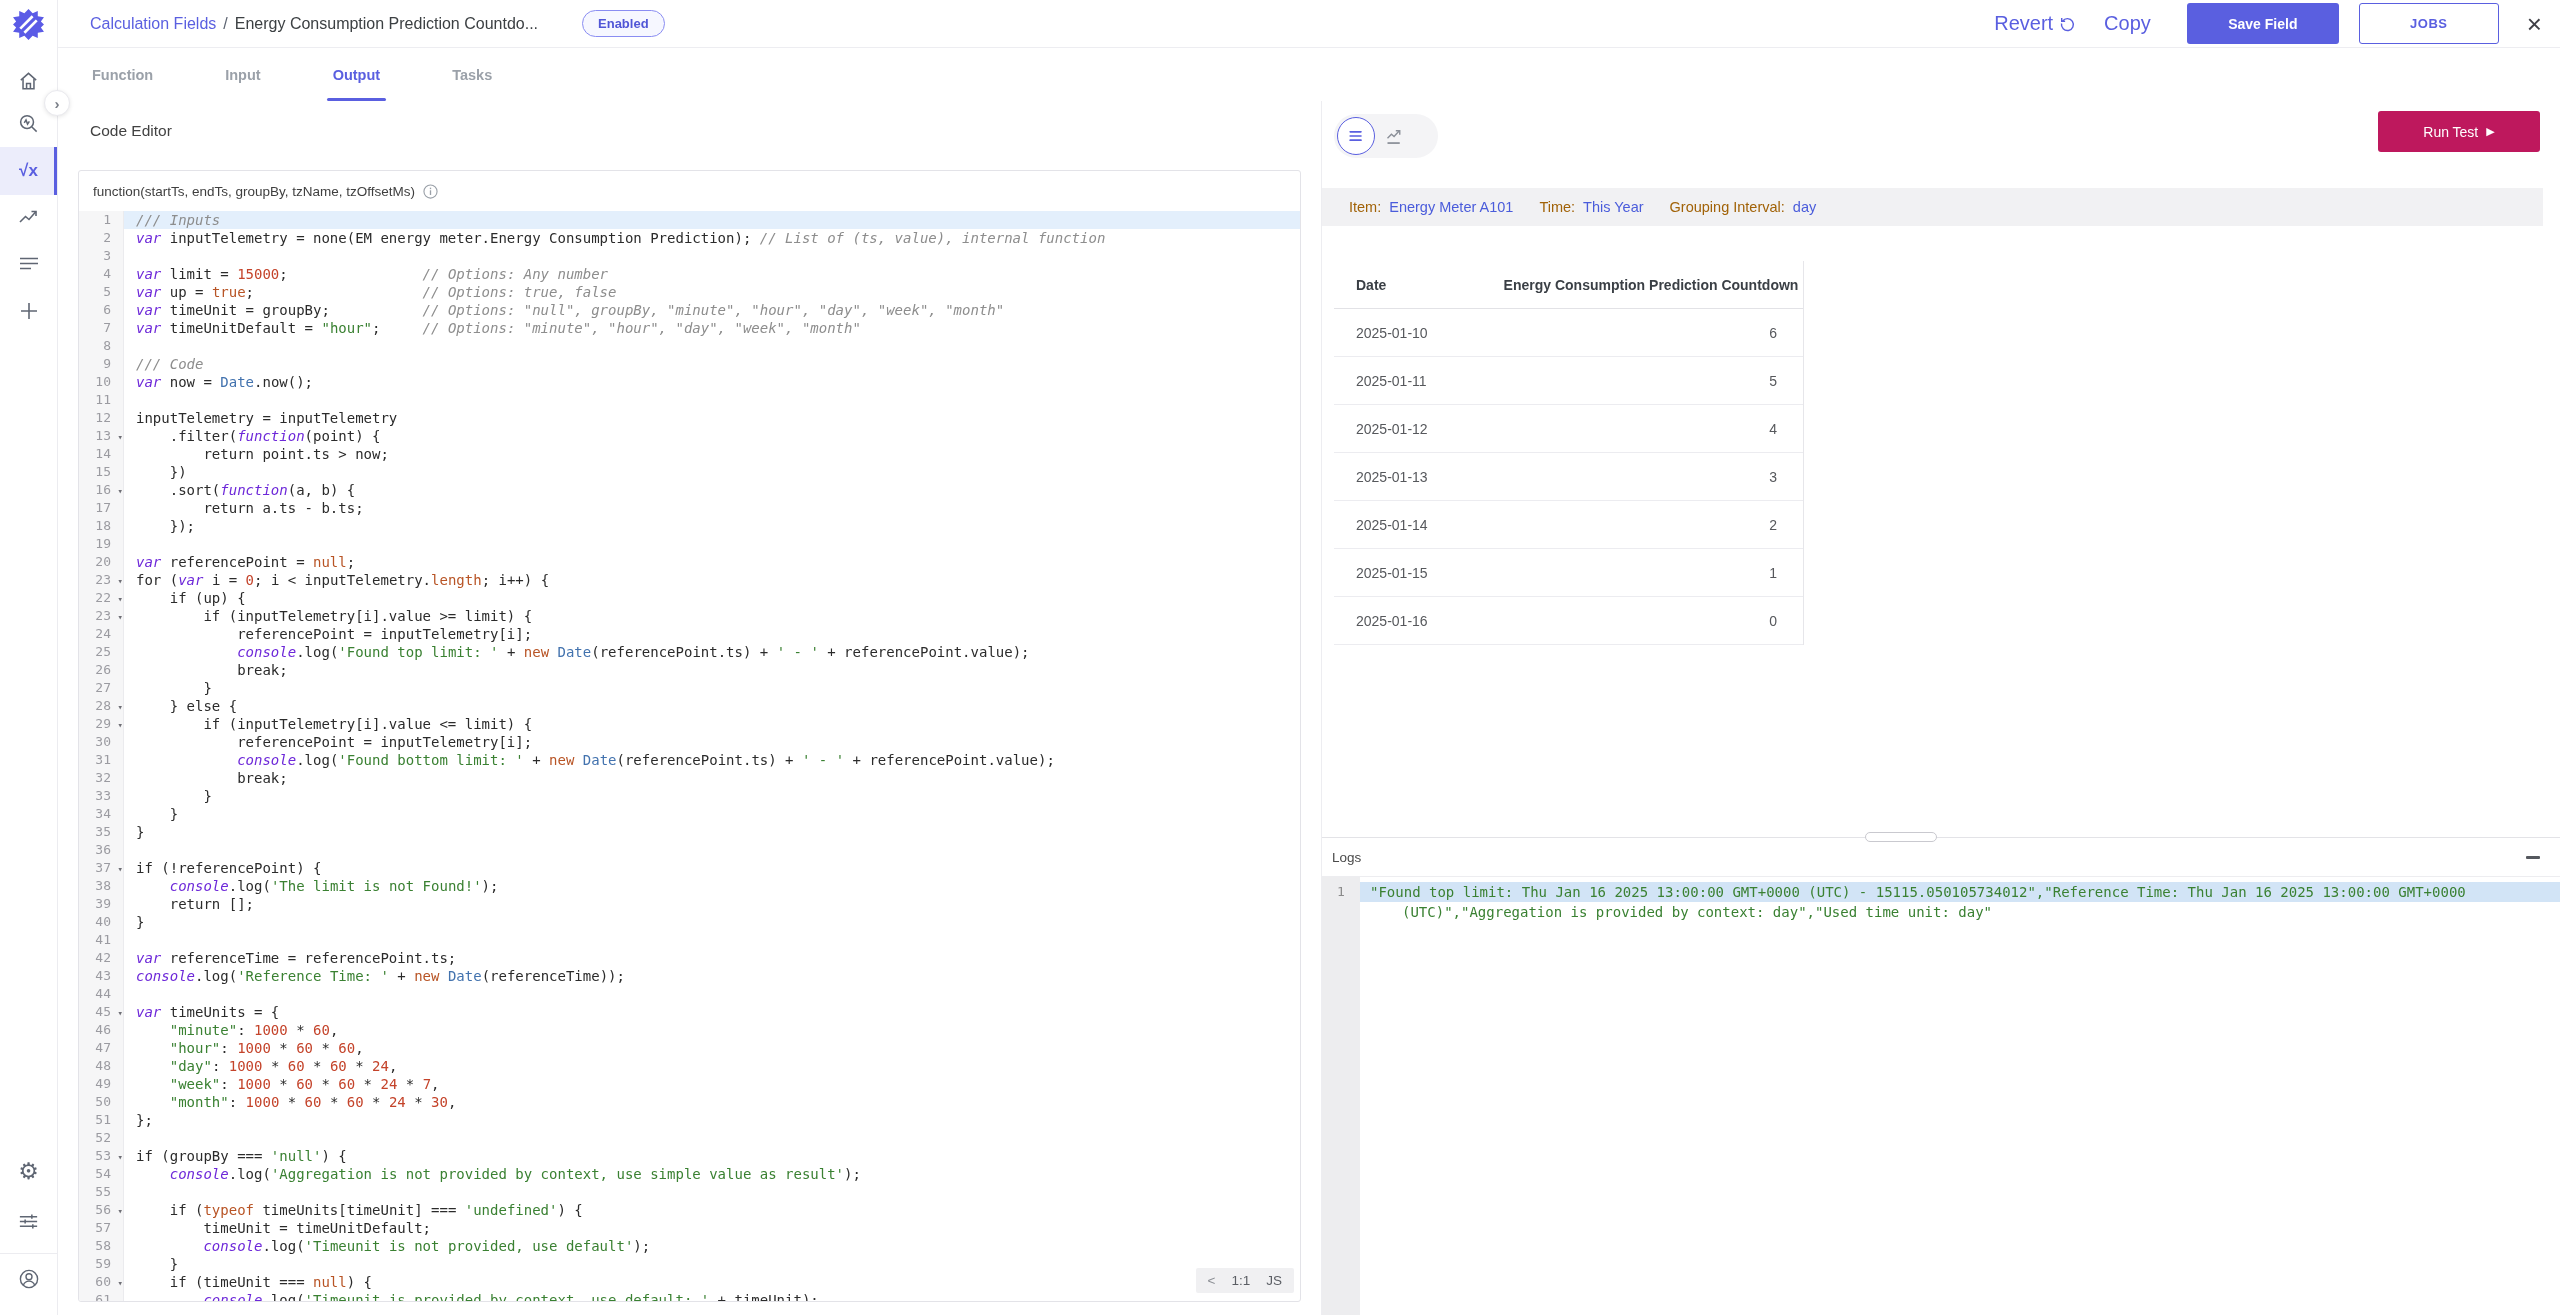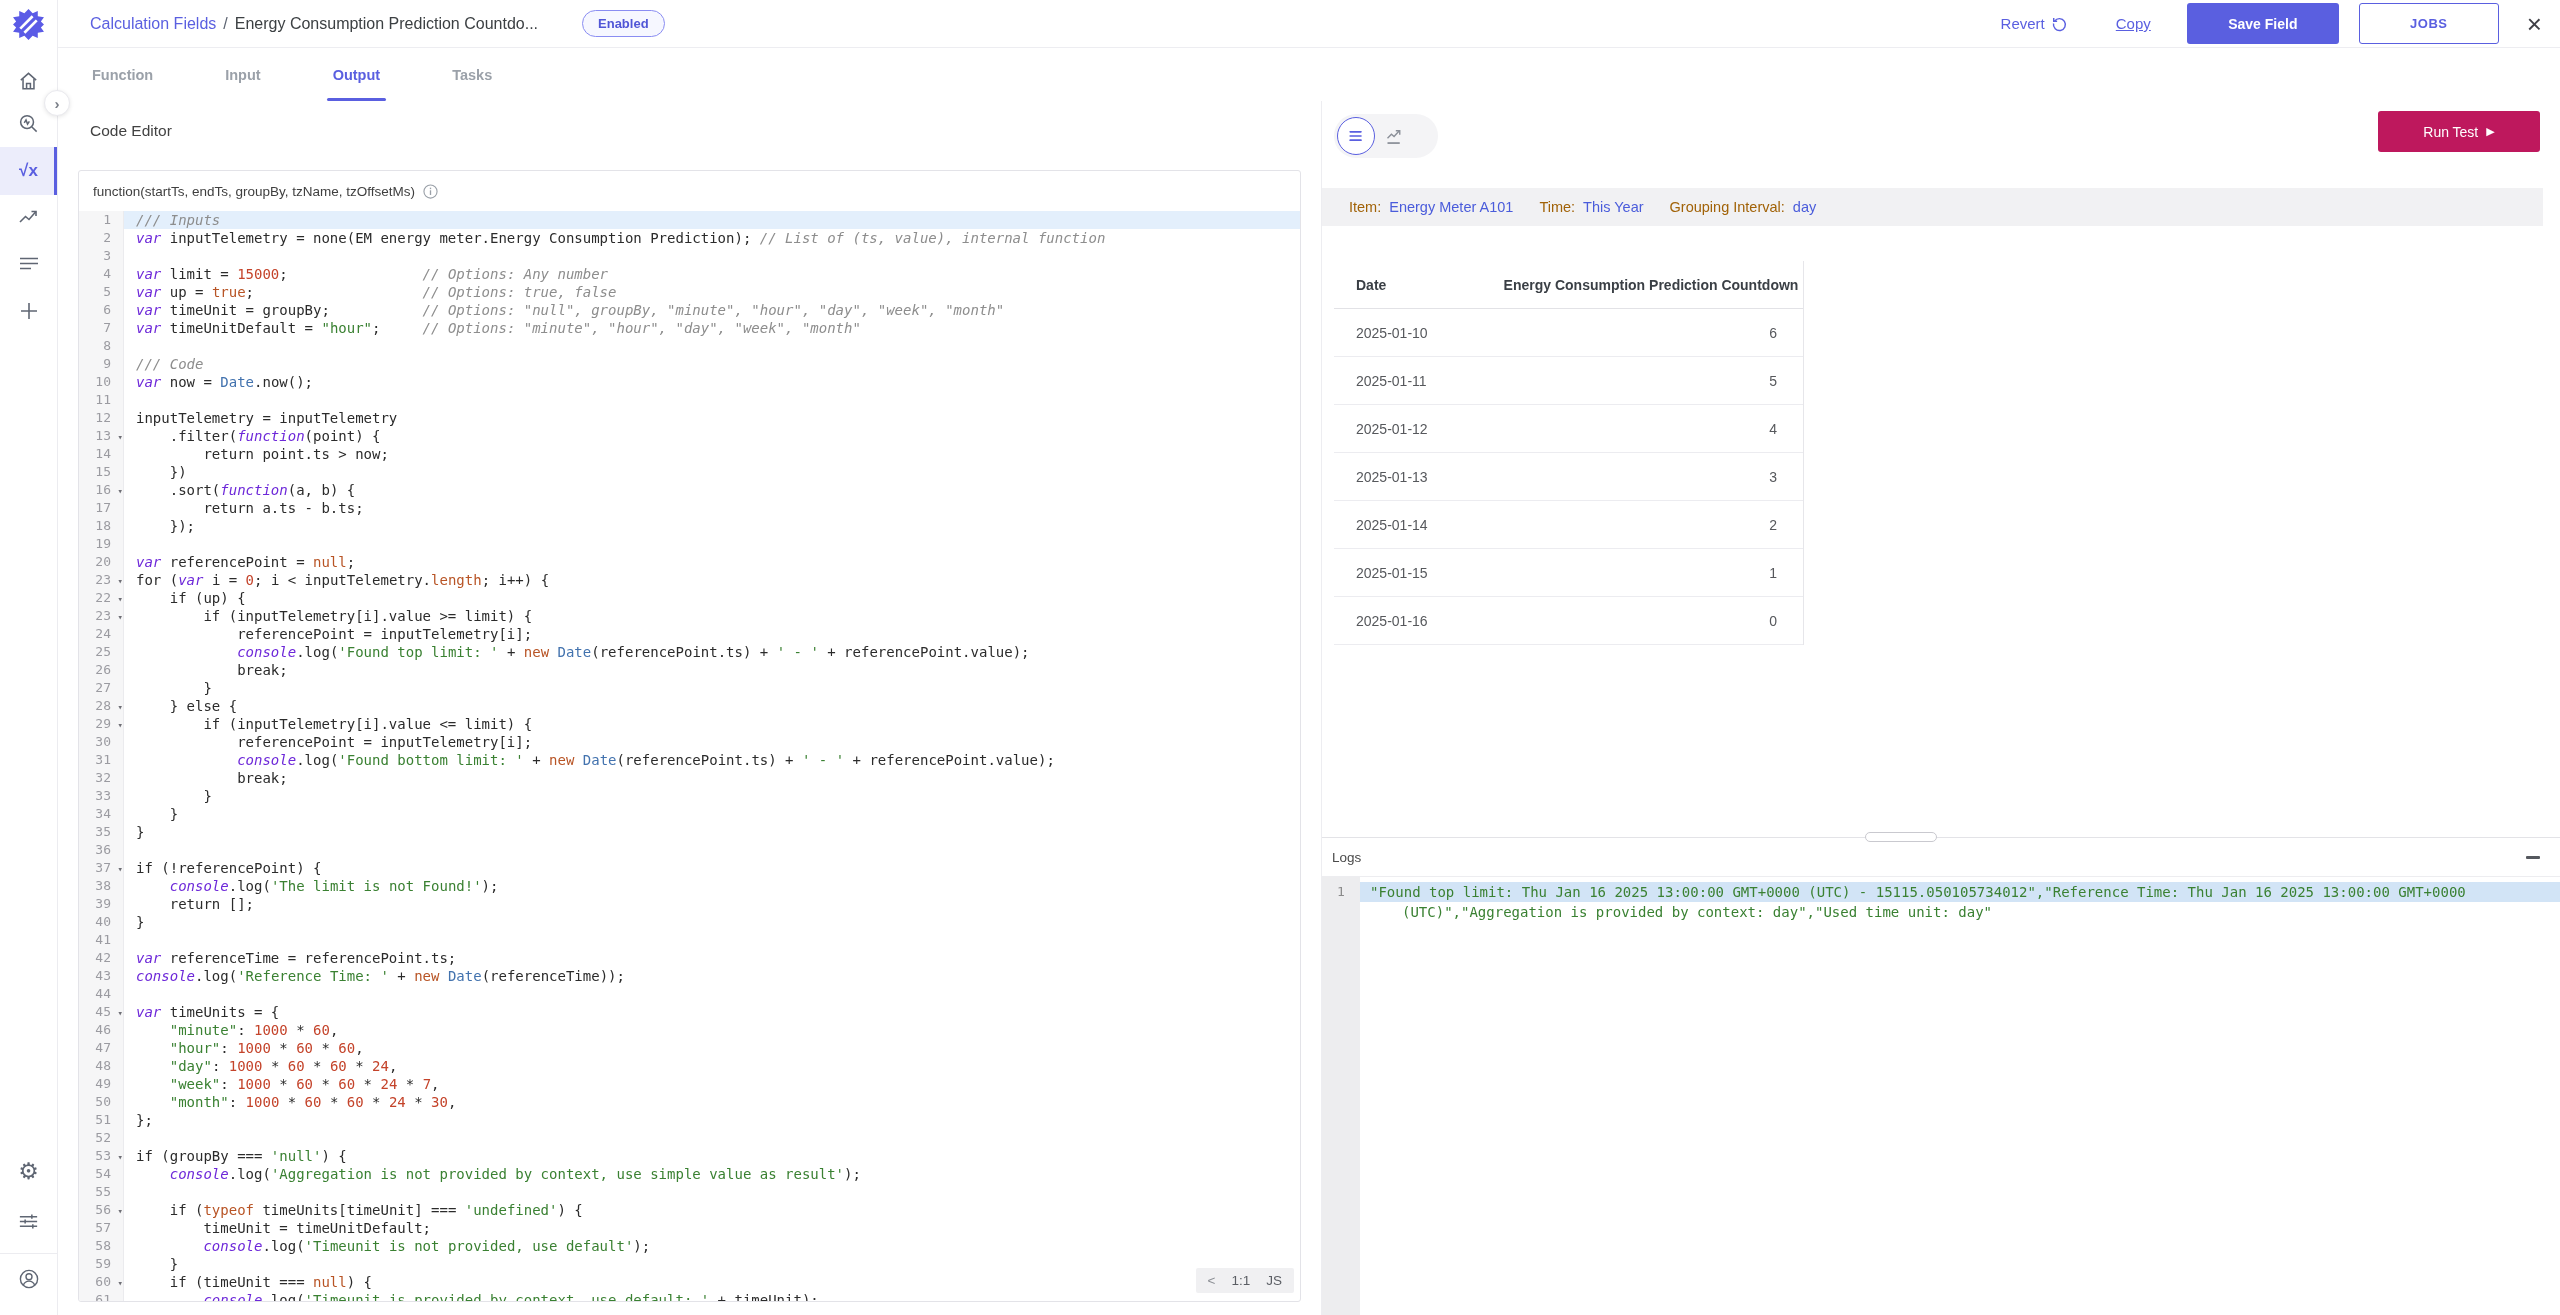--- a/index.html
+++ b/index.html
@@ -23,7 +23,7 @@
   .crumb-title { color:#3c4043; }
   .badge { margin-left:44px; border:1.5px solid #8a8df2; color:#5156d6; background:#f6f7ff; font-size:13px; font-weight:bold; padding:5px 15px; border-radius:15px; }
   .topbar-actions { margin-left:auto; display:flex; align-items:center; padding-right:18px; }
-  .txt-btn { color:#5a5fe0; font-size:15px; display:flex; align-items:center; gap:6px; cursor:pointer; }
+  .txt-btn { color:#5a5fe0; font-size:20px; display:flex; align-items:center; gap:6px; cursor:pointer; }
   .txt-btn + .txt-btn { margin-left:48px;text-decoration:underline; }
   .btn-primary { margin-left:36px; width:152px; height:41px; background:#5a5fe0; color:#fff; font-size:14px; font-weight:bold; border:none; border-radius:3px; cursor:pointer; }
   .btn-outline { margin-left:20px; width:140px; height:41px; background:#fff; color:#5a5fe0; font-size:13px; font-weight:bold; letter-spacing:.5px; border:1.5px solid #5a5fe0; border-radius:3px; cursor:pointer; }

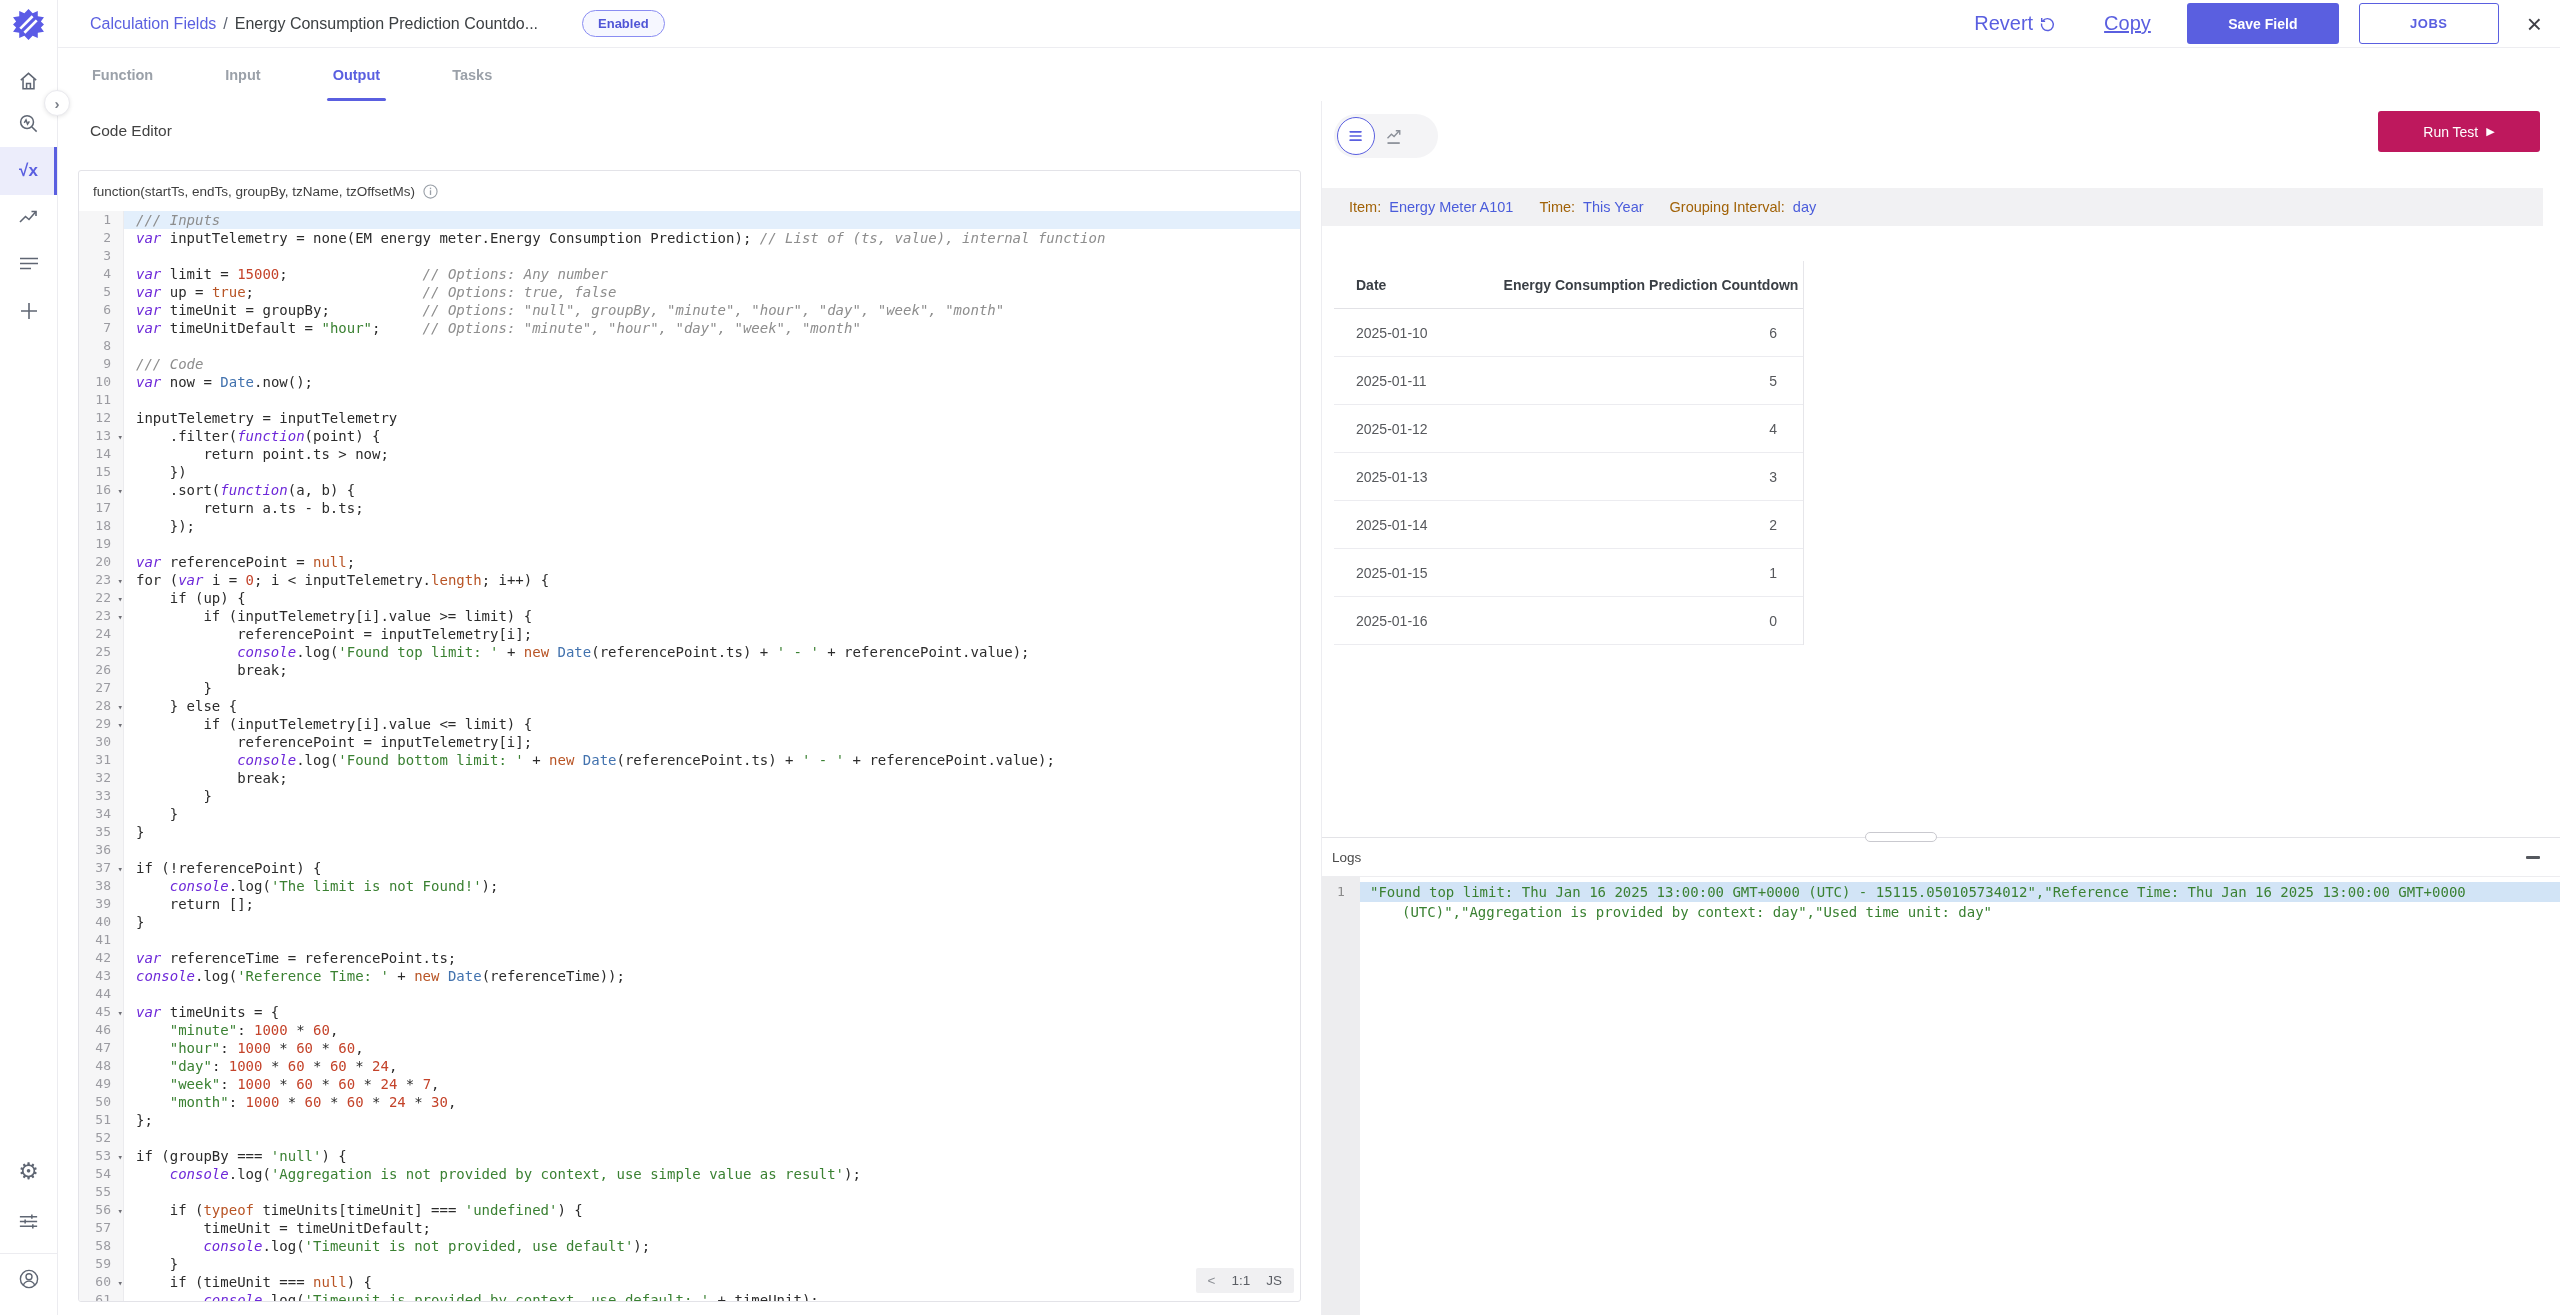--- a/index.html
+++ b/index.html
@@ -24,7 +24,7 @@
   .badge { margin-left:44px; border:1.5px solid #8a8df2; color:#5156d6; background:#f6f7ff; font-size:13px; font-weight:bold; padding:5px 15px; border-radius:15px; }
   .topbar-actions { margin-left:auto; display:flex; align-items:center; padding-right:18px; }
   .txt-btn { color:#5a5fe0; font-size:20px; display:flex; align-items:center; gap:6px; cursor:pointer; }
-  .txt-btn + .txt-btn { margin-left:48px;text-decoration:underline; }
+  .txt-btn + .txt-btn { margin-left:28px; }
   .btn-primary { margin-left:36px; width:152px; height:41px; background:#5a5fe0; color:#fff; font-size:14px; font-weight:bold; border:none; border-radius:3px; cursor:pointer; }
   .btn-outline { margin-left:20px; width:140px; height:41px; background:#fff; color:#5a5fe0; font-size:13px; font-weight:bold; letter-spacing:.5px; border:1.5px solid #5a5fe0; border-radius:3px; cursor:pointer; }
   .close-x { margin-left:28px; font-size:26px; color:#3f3f46; cursor:pointer; line-height:1; }

